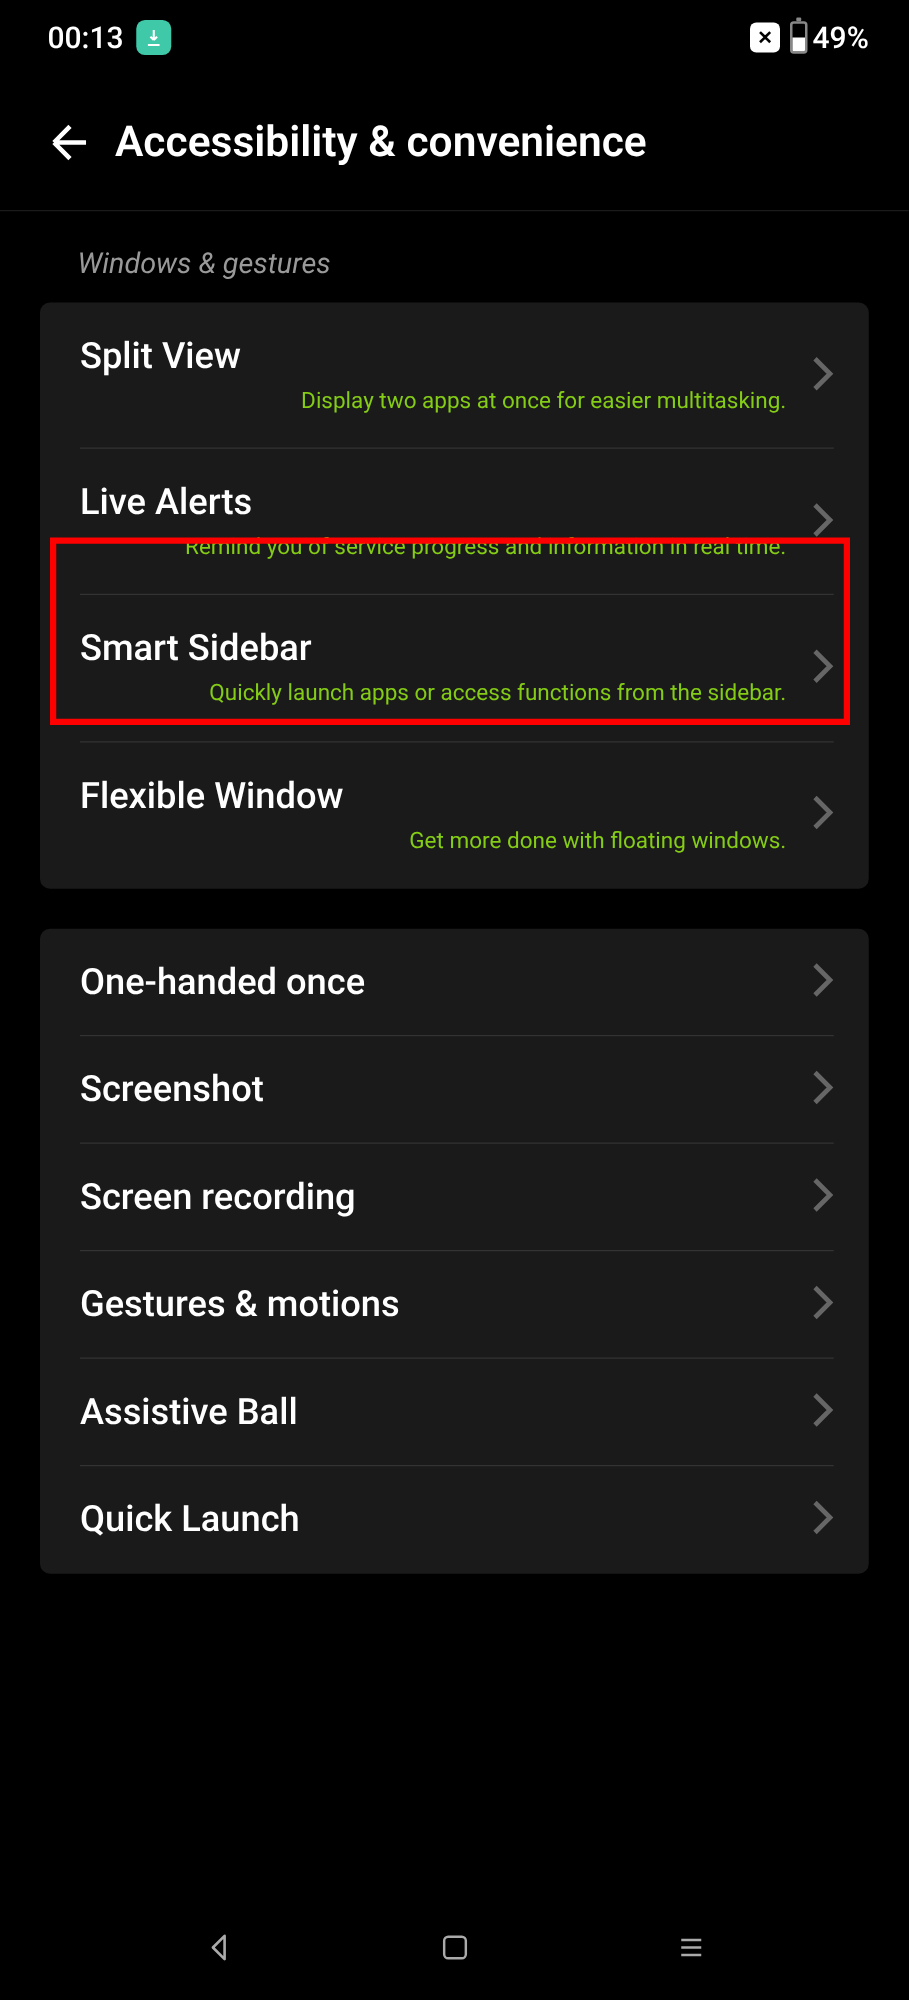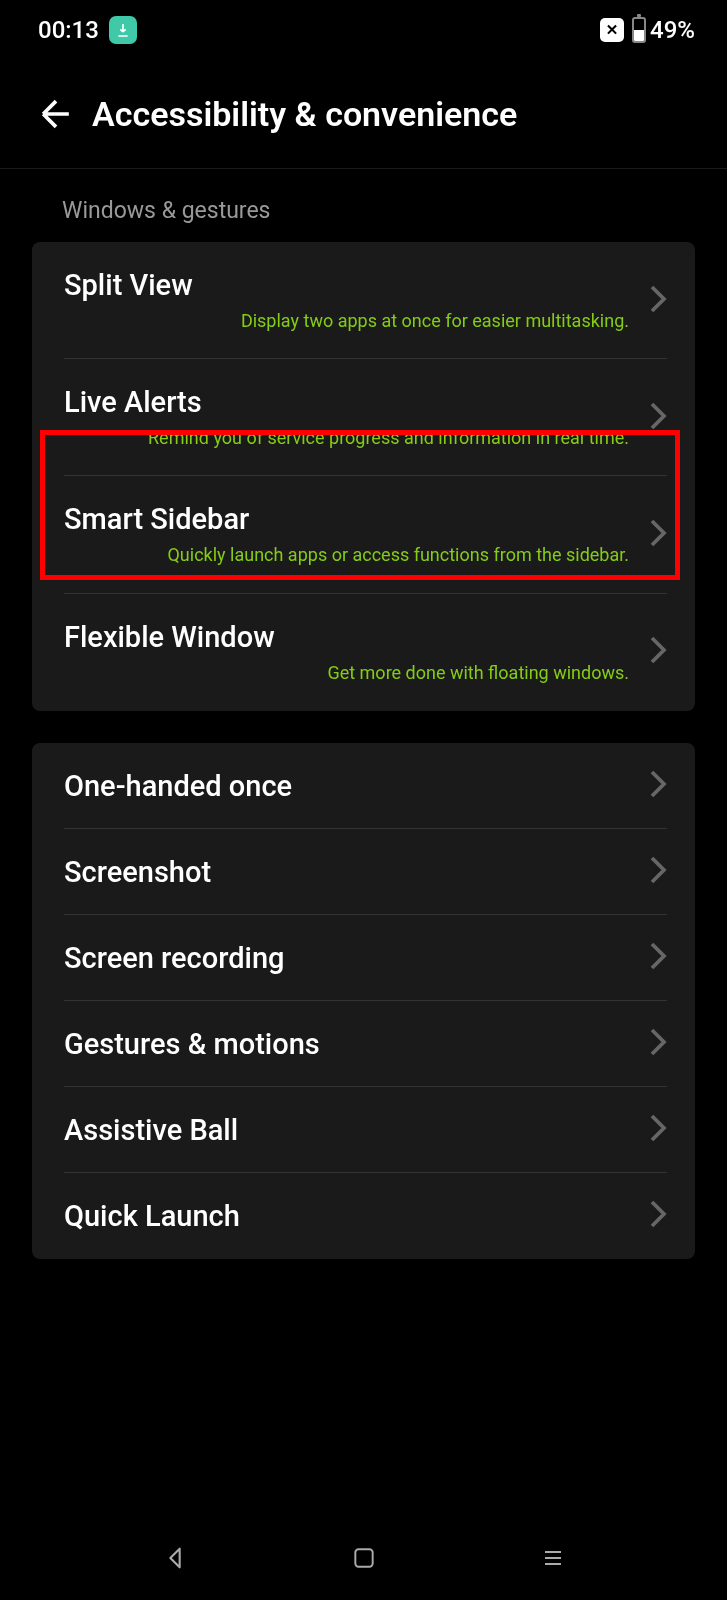--- a/index.html
+++ b/index.html
@@ -116,6 +116,7 @@
       font-size: 23px;
       color: #999999;
       font-weight: 400;
+      font-style: italic;
     }
     .card {
       margin: 0 32px 32px 32px;

